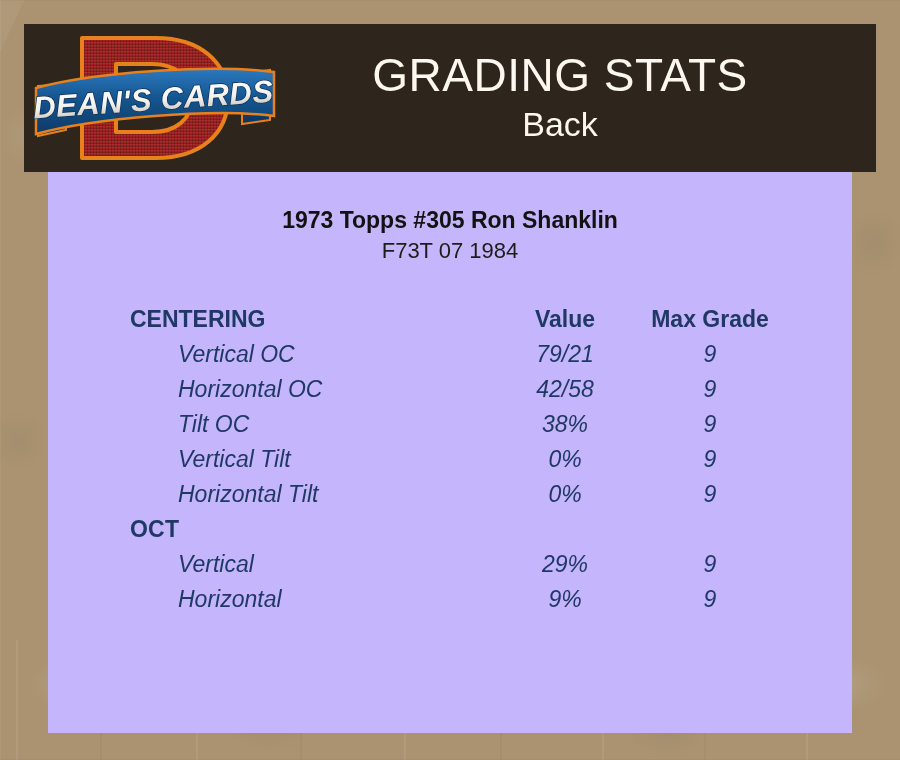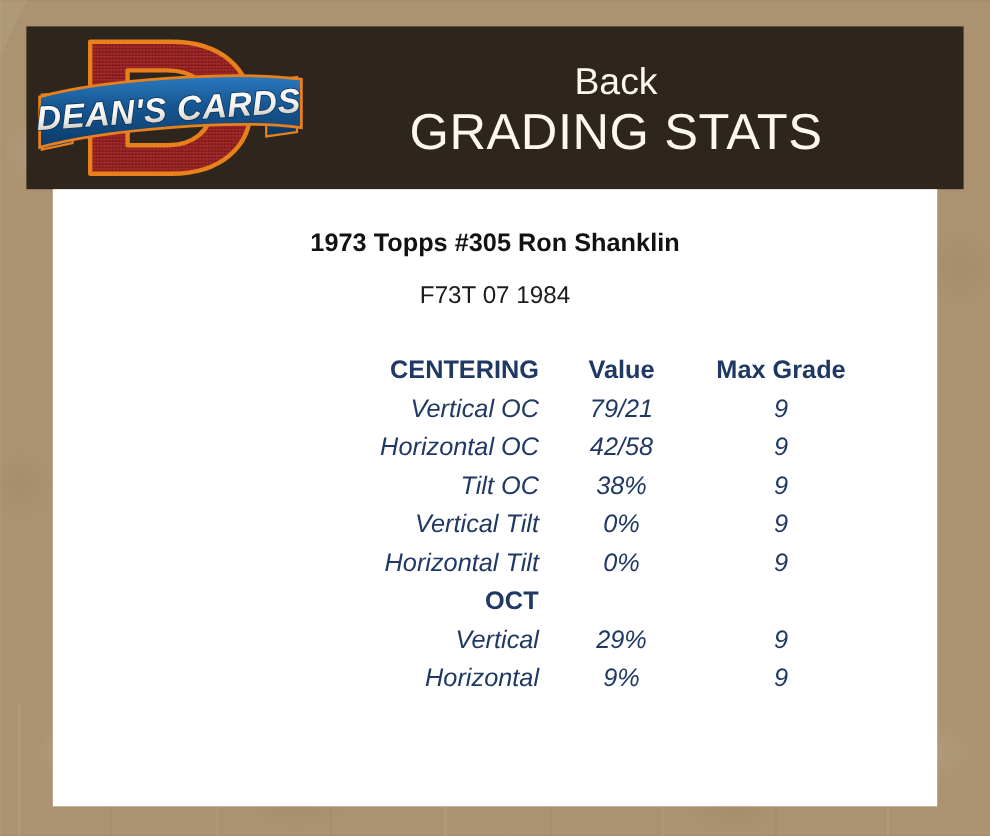--- a/index.html
+++ b/index.html
@@ -207,8 +207,8 @@
   </div>
 
   <div id="header-titles">
+    <div id="header-title">GRADING STATS</div>
     <div id="header-subtitle">Back</div>
-    <div id="header-title">GRADING STATS</div>
   </div>
 
 </div>

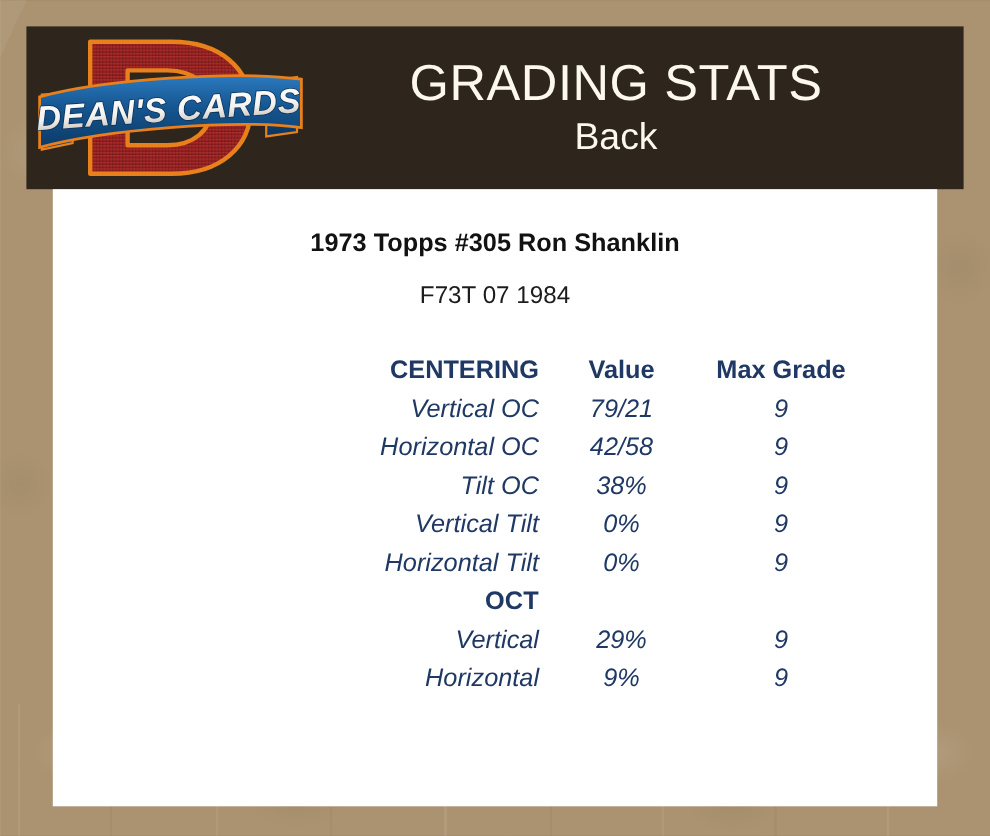--- a/index.html
+++ b/index.html
@@ -103,7 +103,7 @@
     top: 172px;
     width: 804px;
     height: 561px;
-    background: #ffffff;
+    background: #c4b5fd;
     z-index: 2;
     padding-top: 34px;
   }

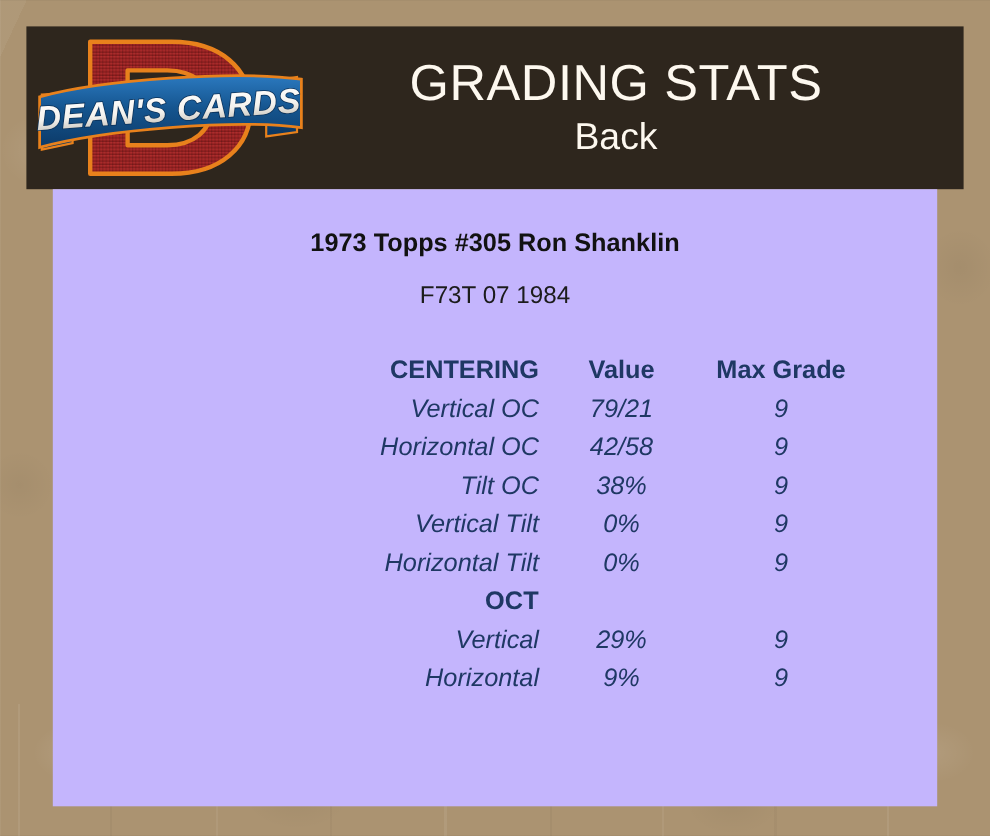--- a/index.html
+++ b/index.html
@@ -121,7 +121,7 @@
     font-size: 22px;
     font-weight: 400;
     line-height: 1.35;
-    margin-top: 17px;
+    margin-top: 0;
   }
 
   

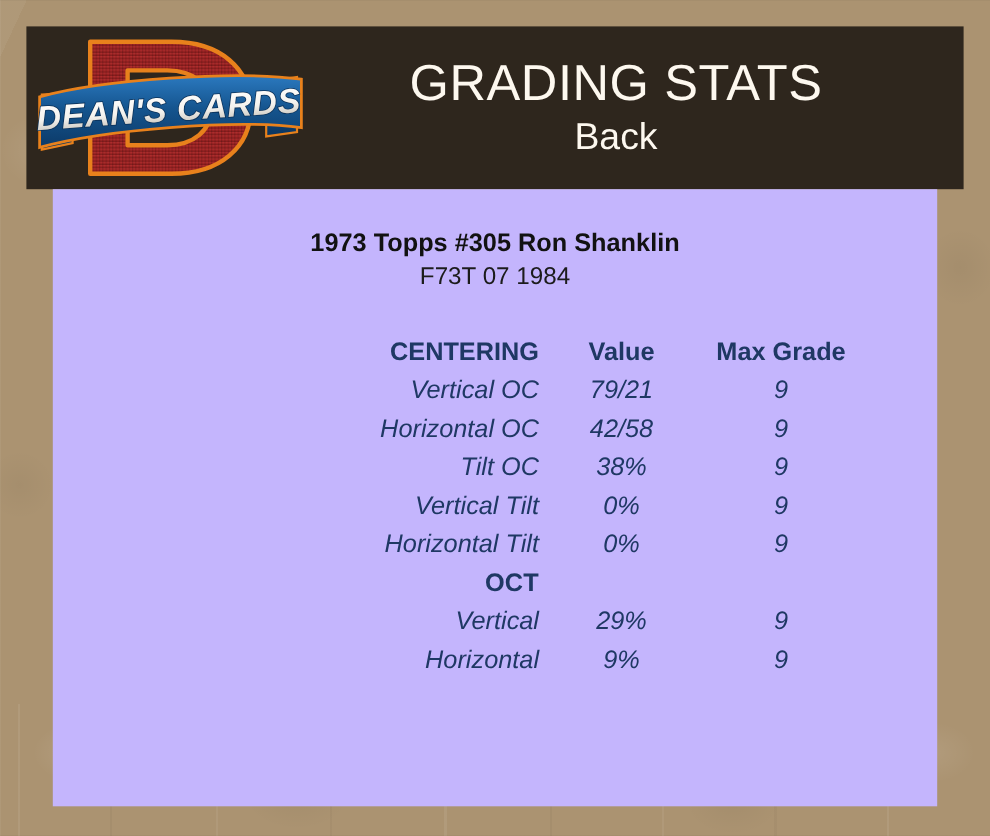--- a/index.html
+++ b/index.html
@@ -137,7 +137,7 @@
     vertical-align: middle;
     font-size: 23px;
   }
-  #stats-table .col-label  { width: 370px; text-align: right; }
+  #stats-table .col-label  { width: 370px; text-align: left; }
   #stats-table .col-value  { width: 150px; text-align: center; }
   #stats-table .col-grade  { width: 140px; text-align: center; }
 

